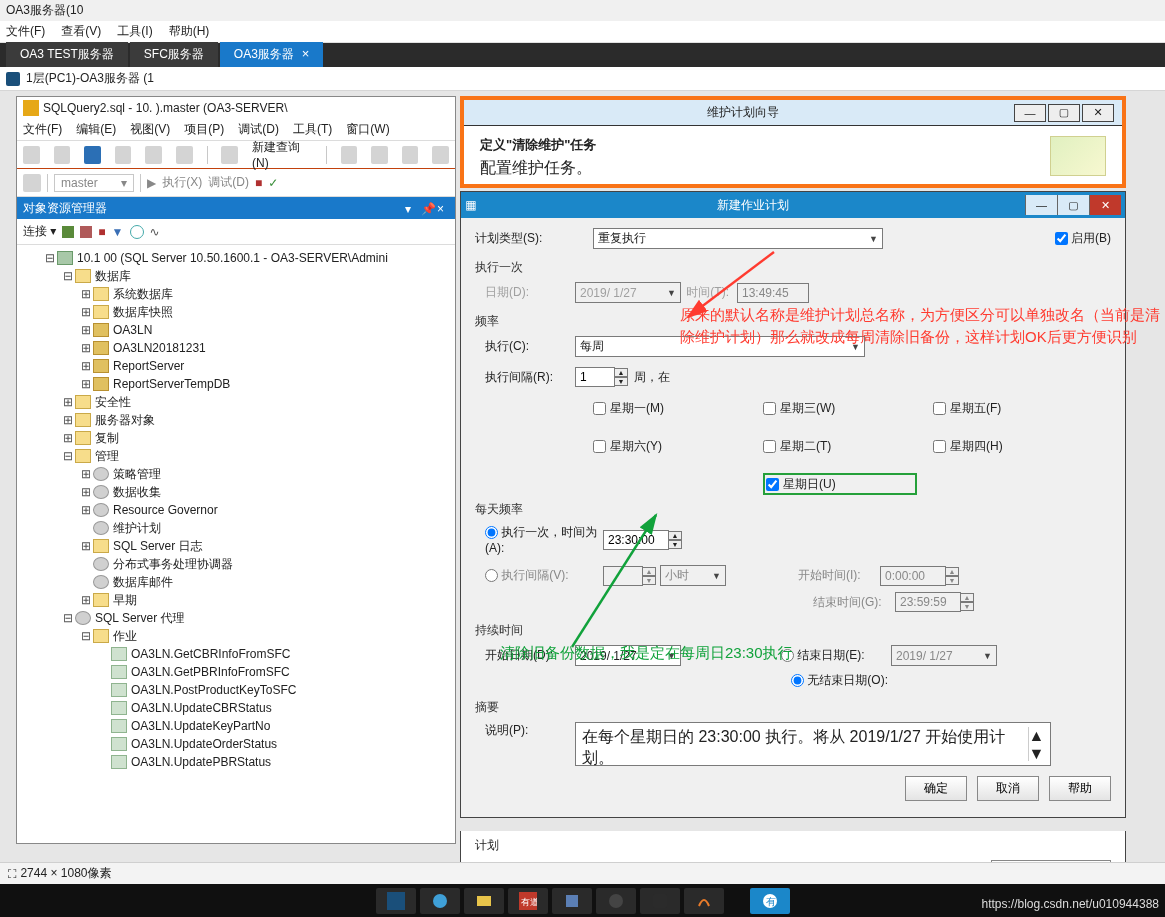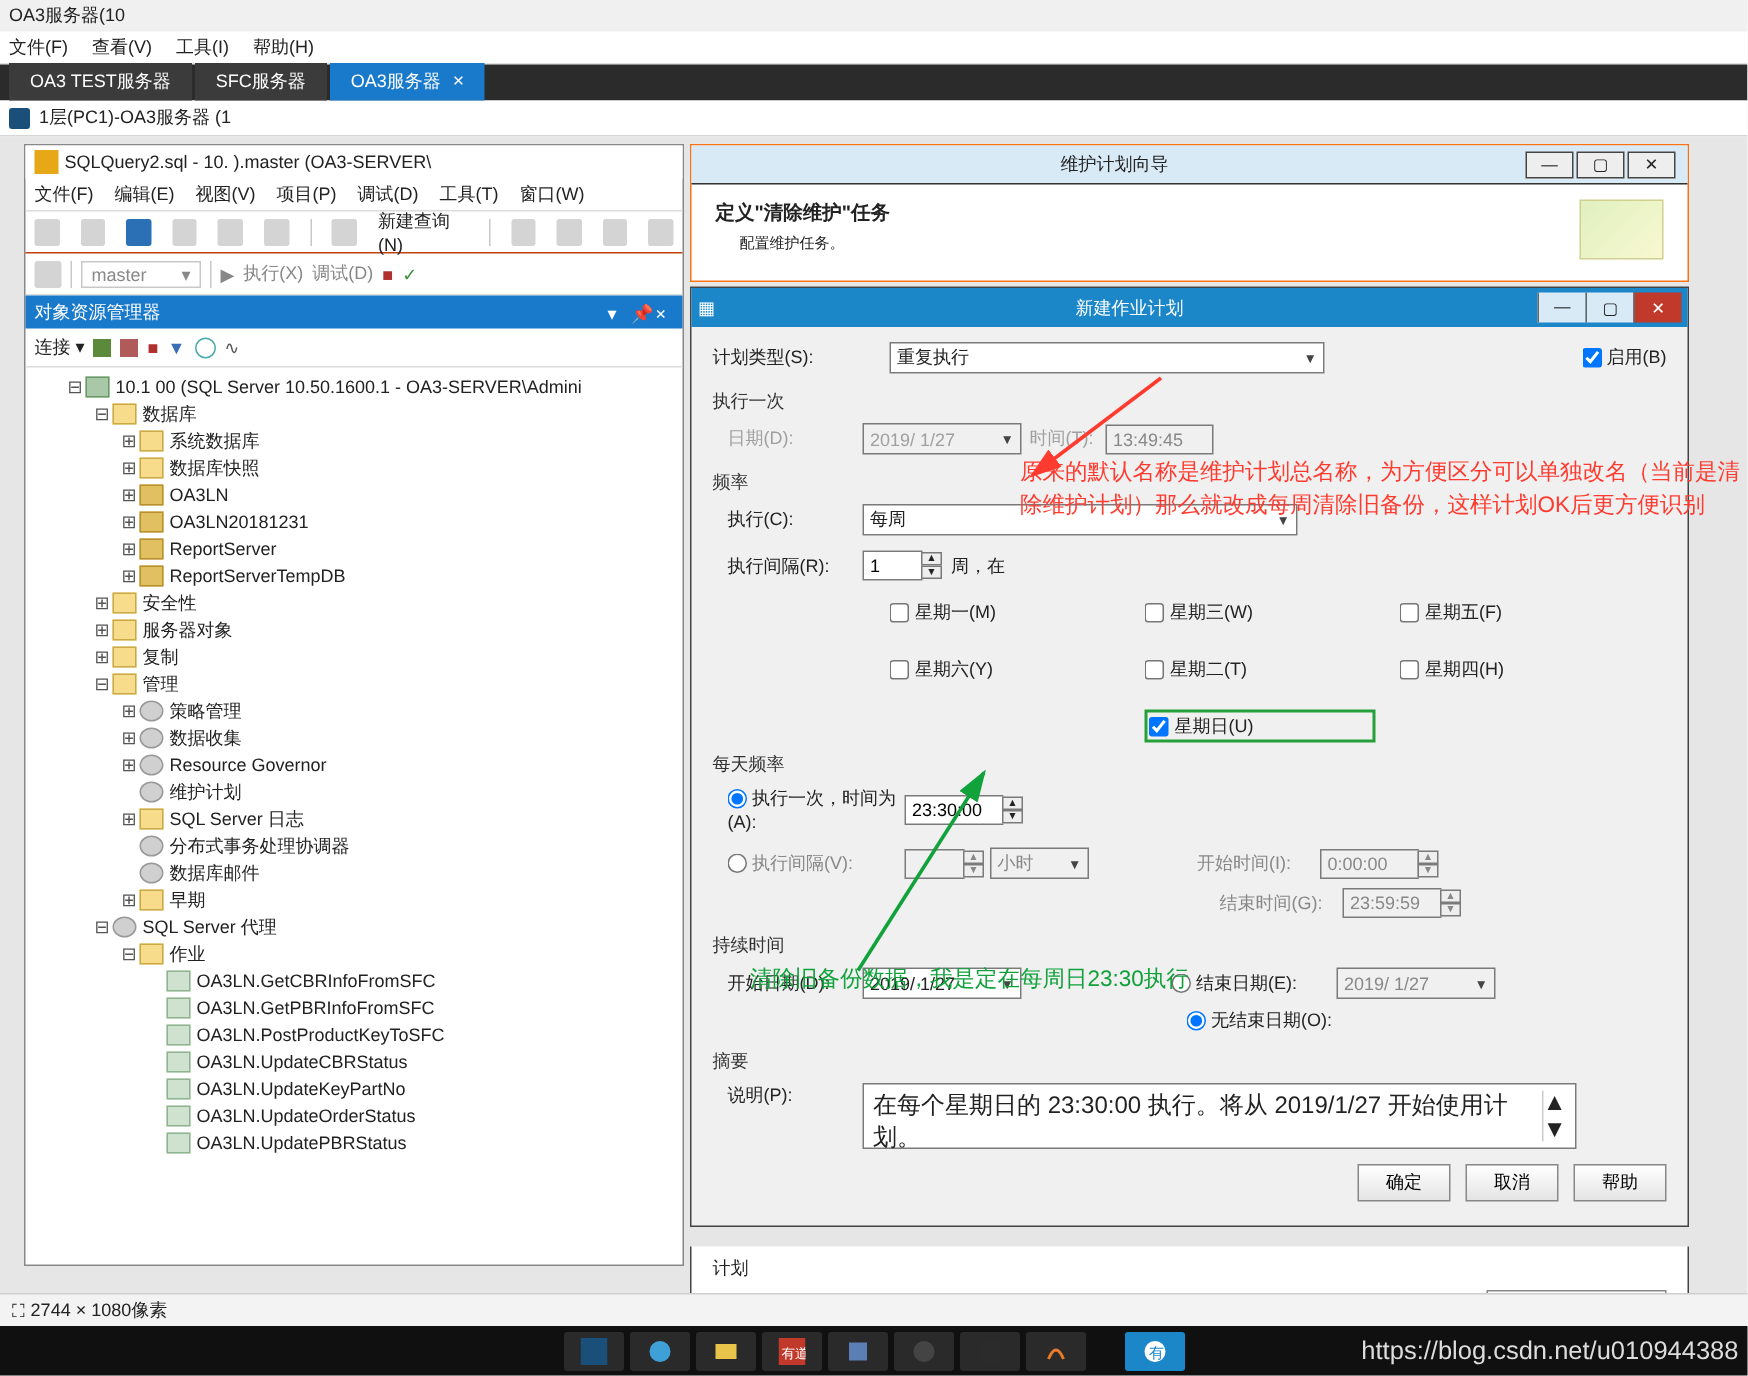--- a/index.html
+++ b/index.html
@@ -42,7 +42,7 @@
 .ni.job { background: #cfe2cf; border: 1px solid #8fb48f; }
 .ni.gear { background: #d0d0d0; border: 1px solid #999; border-radius: 50%; }
 
-.wiz { position: absolute; left: 460px; top: 5px; width: 666px; height: 92px; background: #fff; border: 1px solid #f97316; }
+.wiz { position: absolute; left: 460px; top: 5px; width: 666px; height: 92px; background: #fff; border: 4px solid #f97316; }
 .wiz-title { height: 26px; background: #d9eaf7; border-bottom: 1px solid #333; display: flex; align-items: center; padding: 0 8px; justify-content: space-between; }
 .wiz-title .btns { display: flex; gap: 2px; }
 .wiz-title .btns div { width: 32px; height: 18px; border: 1px solid #444; background: #eee; display: flex; align-items: center; justify-content: center; cursor: pointer; font-size: 11px; }

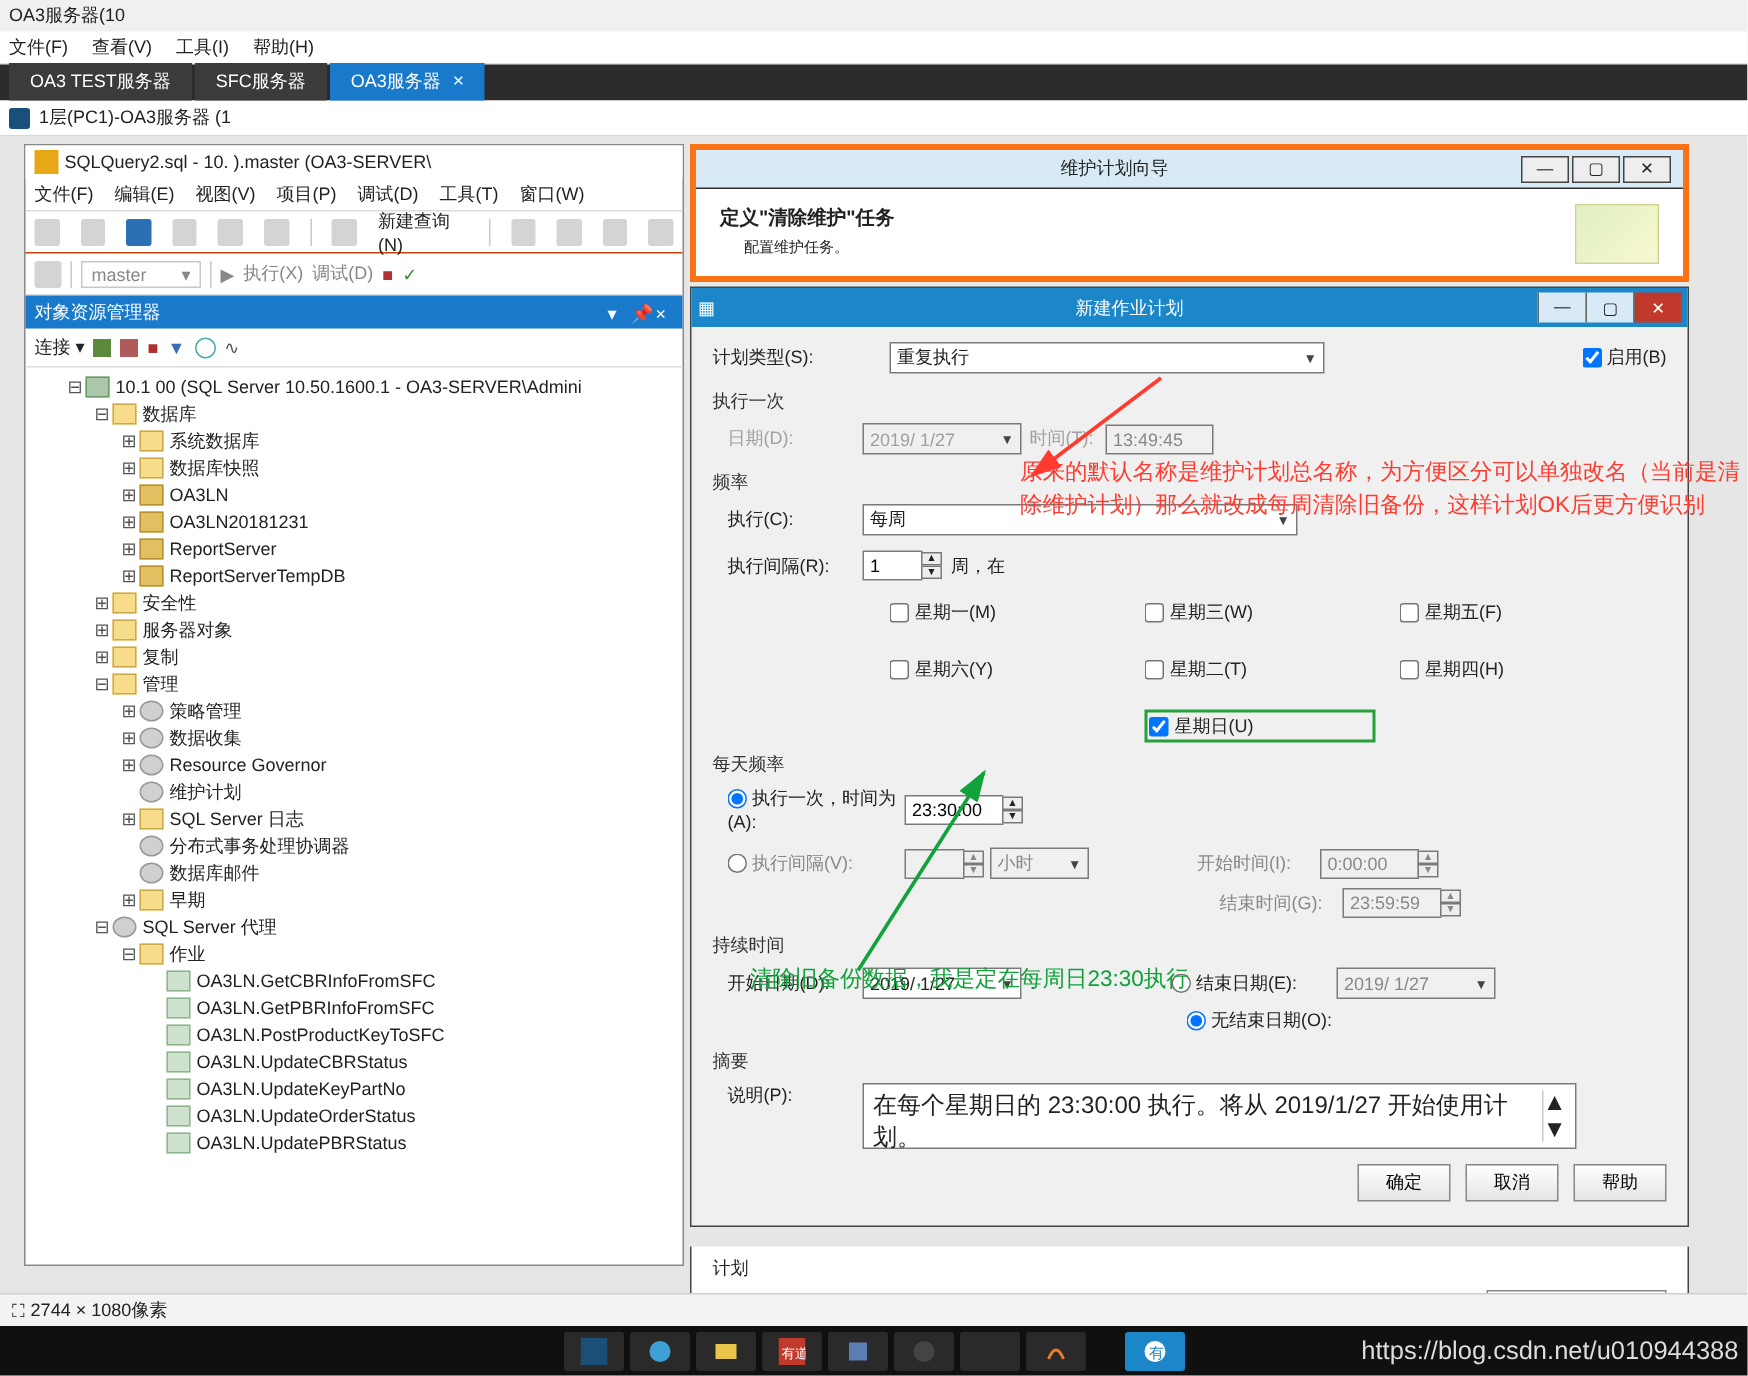--- a/index.html
+++ b/index.html
@@ -48,7 +48,7 @@
 .wiz-title .btns div { width: 32px; height: 18px; border: 1px solid #444; background: #eee; display: flex; align-items: center; justify-content: center; cursor: pointer; font-size: 11px; }
 .wiz-body { padding: 10px 16px; display: flex; justify-content: space-between; align-items: flex-start; }
 .wiz-body .hl { font-weight: bold; font-size: 13px; }
-.wiz-body .sub { font-size: 10px; margin-top: 4px; margin-left: 16px; }
+.wiz-body .sub { font-size: 16px; margin-top: 4px; margin-left: 0; }
 .wiz-body .art { width: 56px; height: 40px; background: linear-gradient(135deg,#e0f0c0,#f8f8d0); border: 1px solid #d0d090; }
 .sched { position: absolute; left: 460px; top: 100px; width: 666px; height: 627px; background: #f0f0f0; border: 1px solid #444; }
 .sched-title { height: 26px; background: #1b87c9; color: #fff; display: flex; align-items: center; justify-content: space-between; padding: 0 4px 0 0; }

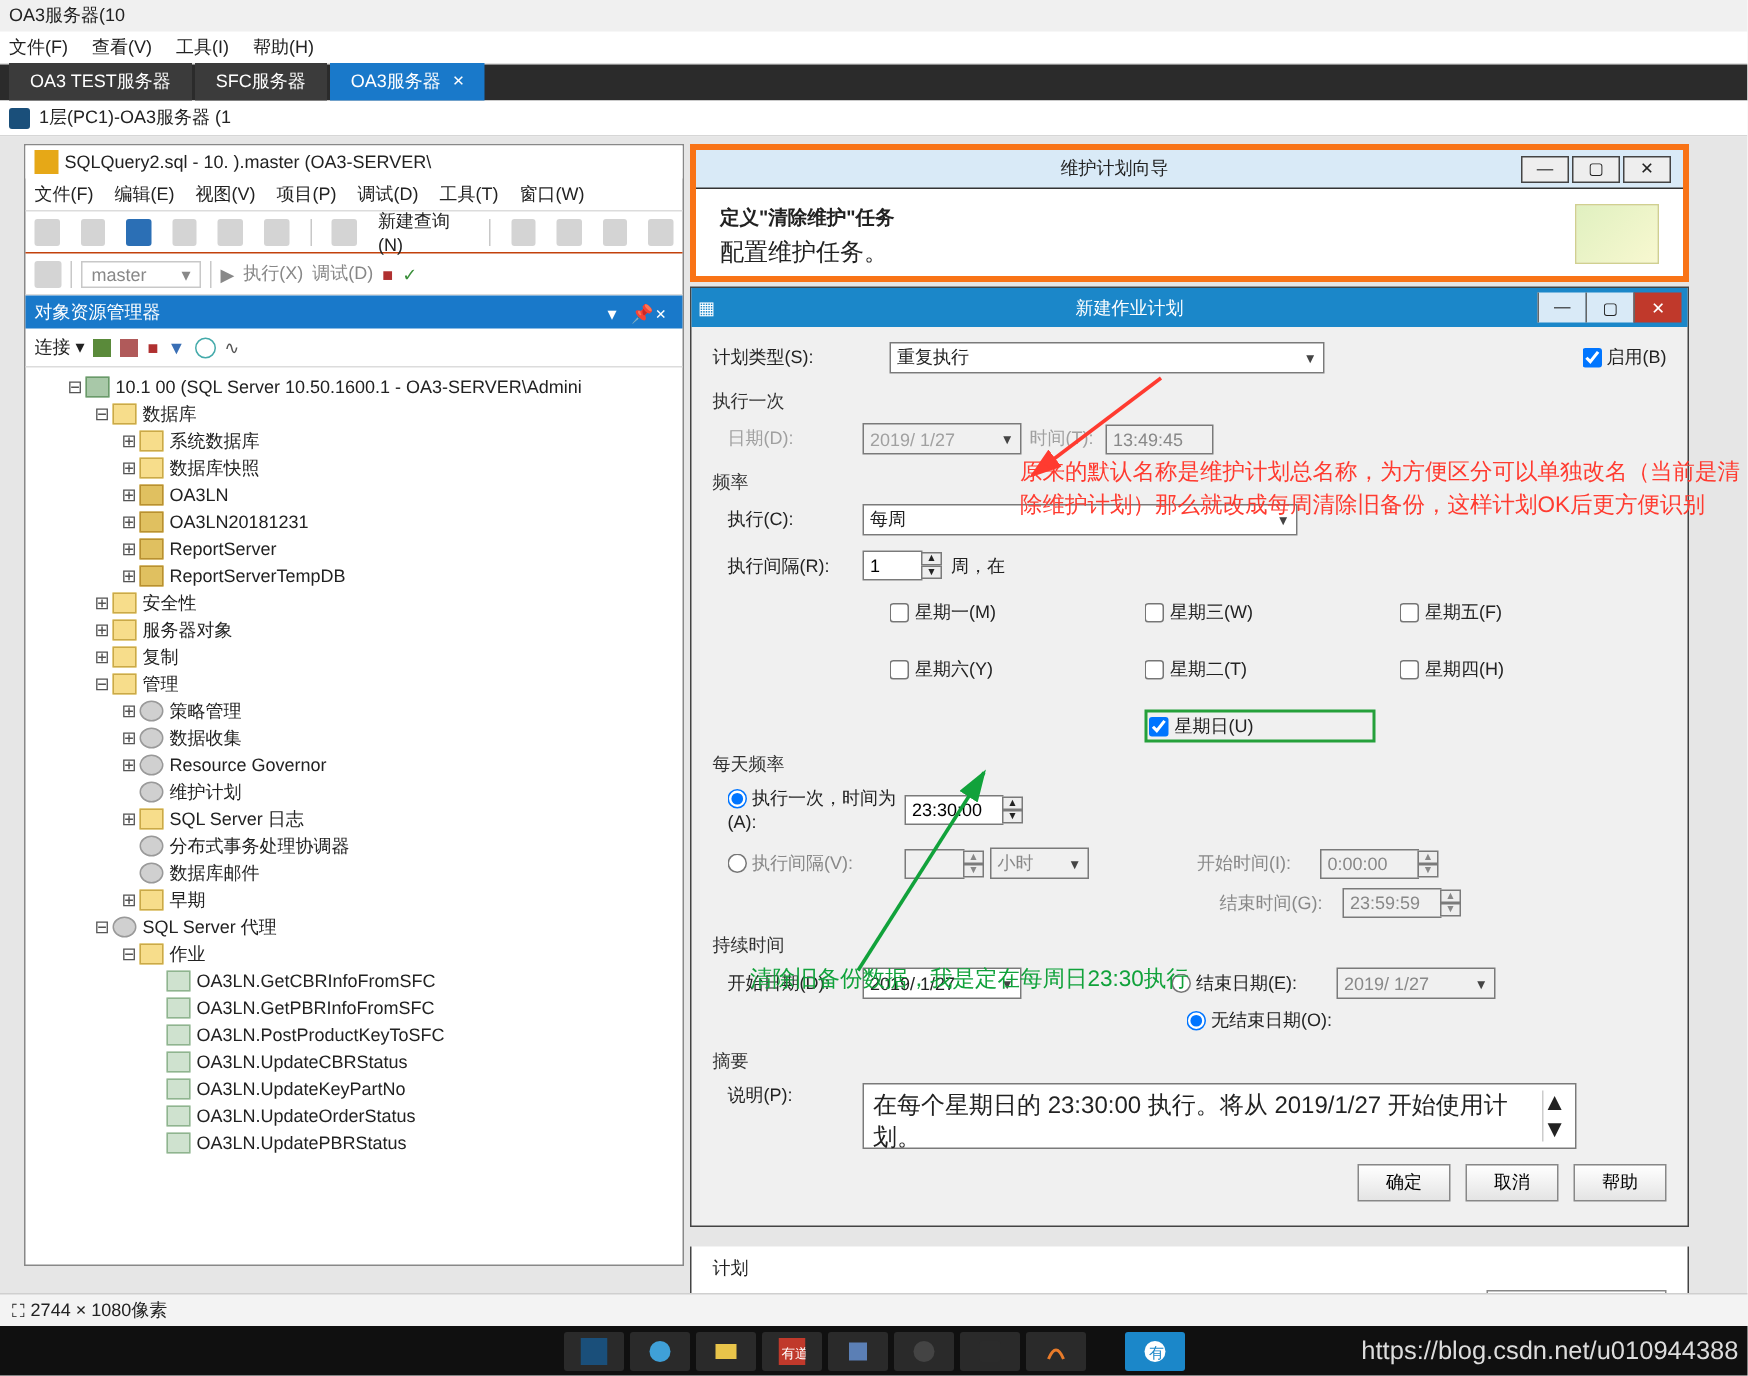--- a/index.html
+++ b/index.html
@@ -82,7 +82,7 @@
 .taskbar { position: absolute; left: 0; bottom: 0; width: 1165px; height: 33px; background: #101010; display: flex; align-items: center; padding: 0 6px; gap: 4px; justify-content: center; }
 .taskbar .tbi { width: 40px; height: 26px; background: #2a2a2a; display: flex; align-items: center; justify-content: center; border-radius: 2px; cursor: pointer; }
 .taskbar .tbi svg { width: 18px; height: 18px; }
-.watermark { position: absolute; right: 6px; bottom: 6px; color: #ddd; font-size: 17px; z-index: 60; }
+.watermark { position: absolute; right: 6px; bottom: 6px; color: #ddd; font-size: 12px; z-index: 60; }
 input[type=checkbox], input[type=radio] { vertical-align: middle; }
 .spin { display: inline-flex; align-items: center; }
 .spin .sp-btns { display: flex; flex-direction: column; margin-left: -1px; }

